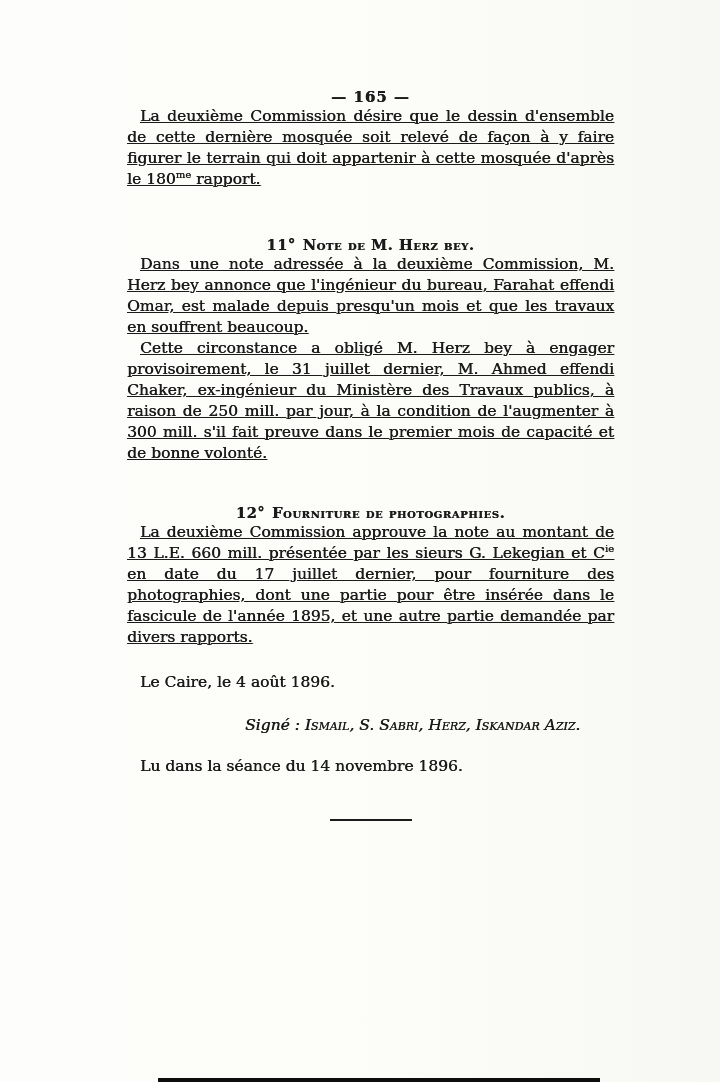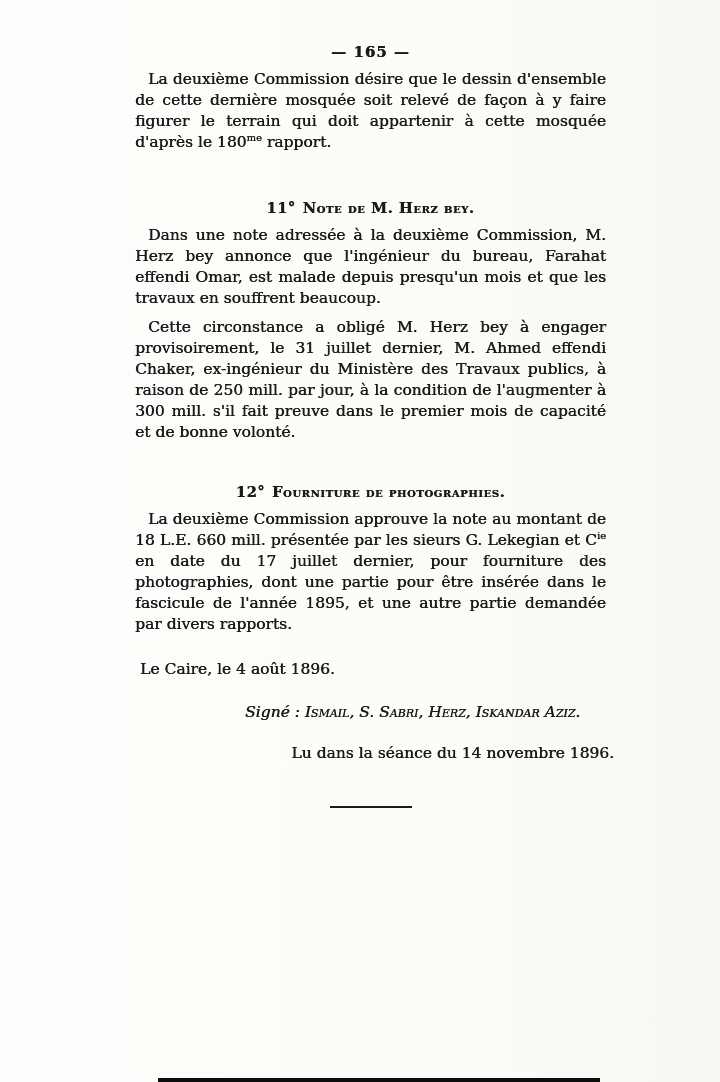--- a/index.html
+++ b/index.html
@@ -26,7 +26,7 @@
   }
   .page-number {
     text-align: center;
-    margin-top: 43px;
+    margin-top: 88px;
     font-size: 15px;
     font-weight: bold;
     letter-spacing: 1px;

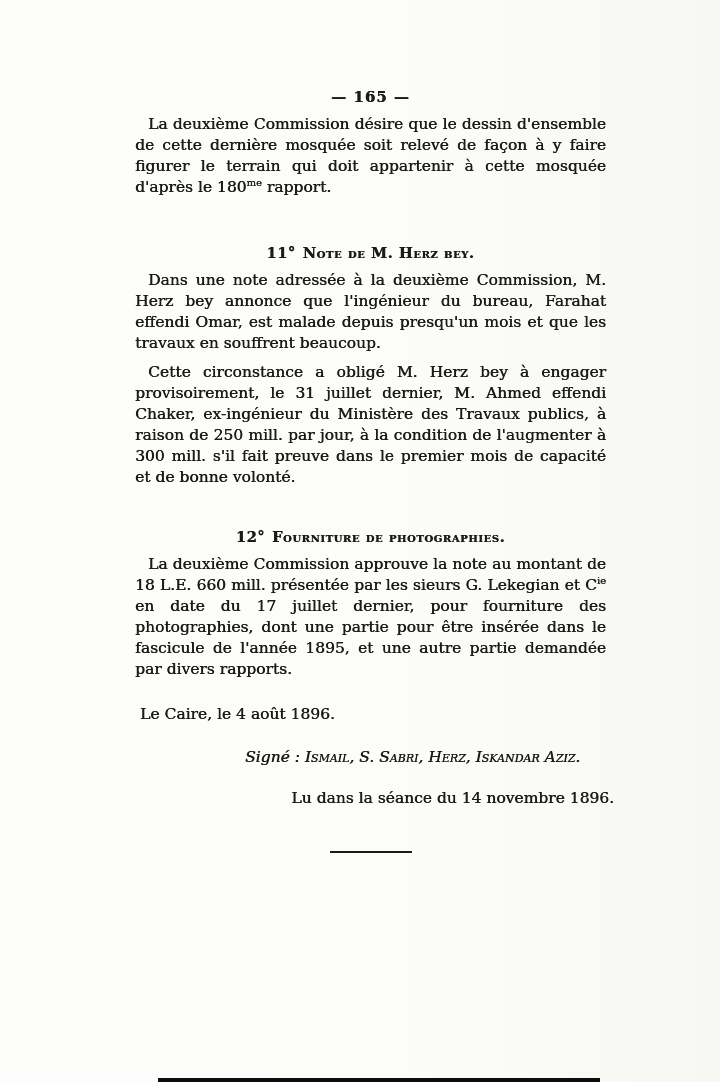--- a/index.html
+++ b/index.html
@@ -36,7 +36,8 @@
     line-height: 21px;
     text-align: justify;
     text-indent: 13px;
-    margin: 8px;
+    margin: 0;
+    text-decoration: underline;
   }
   .mt-intro   { margin-top: 26px; }
   .mt-para    { margin-top: 26px; }

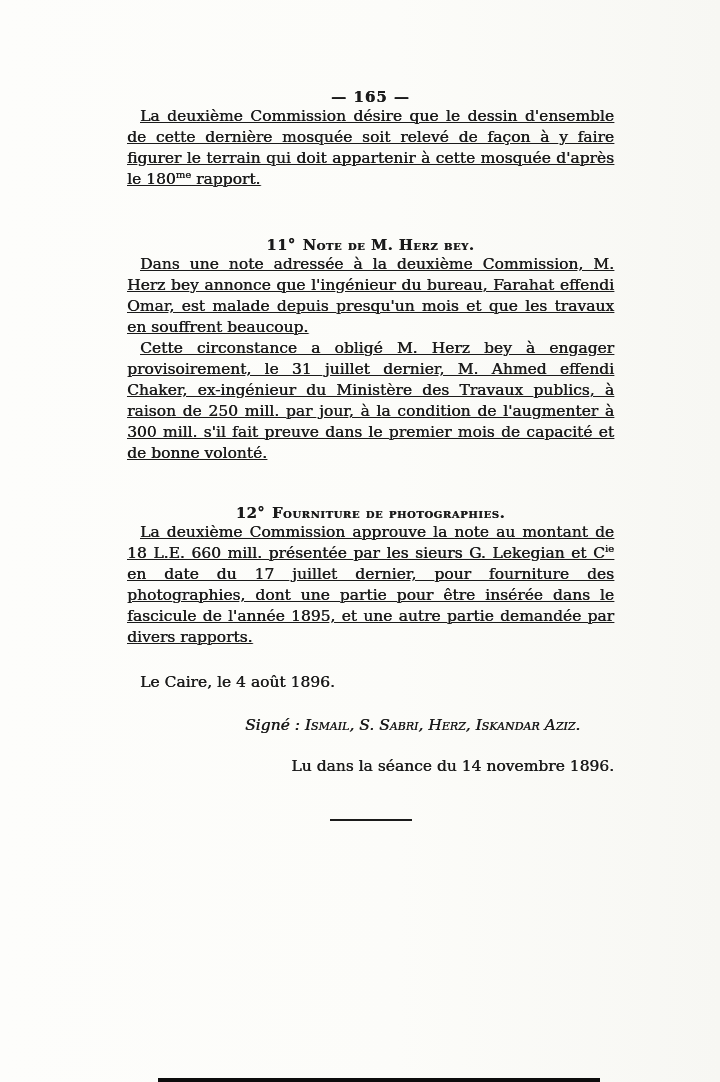--- a/index.html
+++ b/index.html
@@ -112,7 +112,7 @@
 
     <h2 class="heading heading-gap"><span class="h-num">12°</span><span class="sc">Fourniture de photographies.</span></h2>
 
-    <p class="body mt-para"><span>La deuxième Commission approuve la note au montant de 18 L.E. 660 mill. présentée par les sieurs G. Lekegian et C</span><sup class="ord">ie</sup><span> en date du 17 juillet dernier, pour fourniture des photographies, dont une partie pour être insérée dans le fascicule de l'année 1895, et une autre partie demandée par divers rapports.</span></p>
+    <p class="body mt-para"><span>La deuxième Commission approuve la note au montant de 13 L.E. 660 mill. présentée par les sieurs G. Lekegian et C</span><sup class="ord">ie</sup><span> en date du 17 juillet dernier, pour fourniture des photographies, dont une partie pour être insérée dans le fascicule de l'année 1895, et une autre partie demandée par divers rapports.</span></p>
 
     <p class="dateline">Le Caire, le 4 août 1896.</p>
 

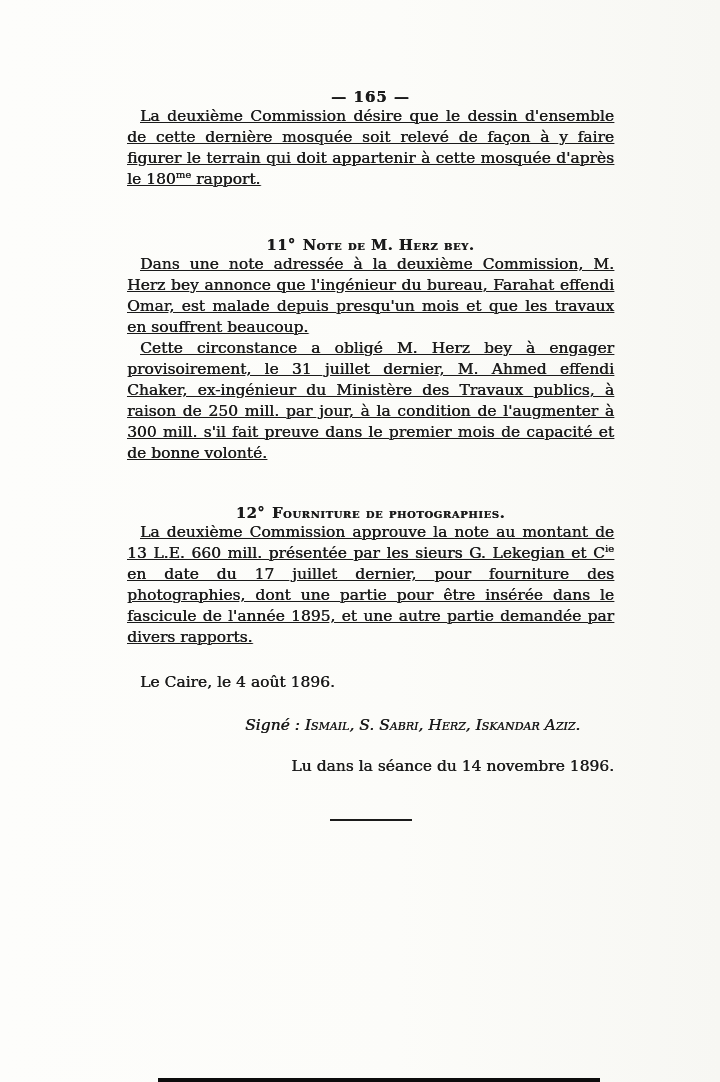--- a/index.html
+++ b/index.html
@@ -76,7 +76,6 @@
     font-size: 15.5px;
     line-height: 21px;
     text-indent: 13px;
-    text-align: right;
   }
   .end-rule {
     margin: 42px auto 0 auto;

